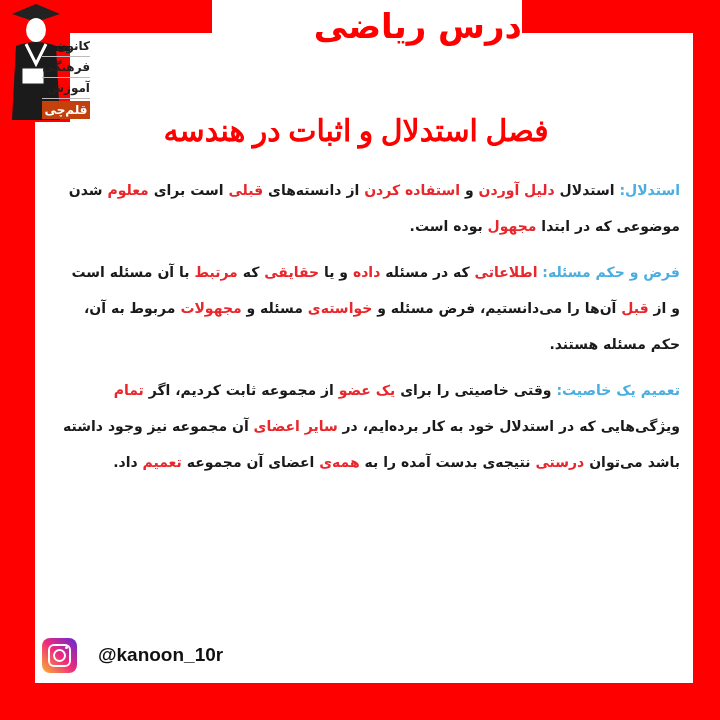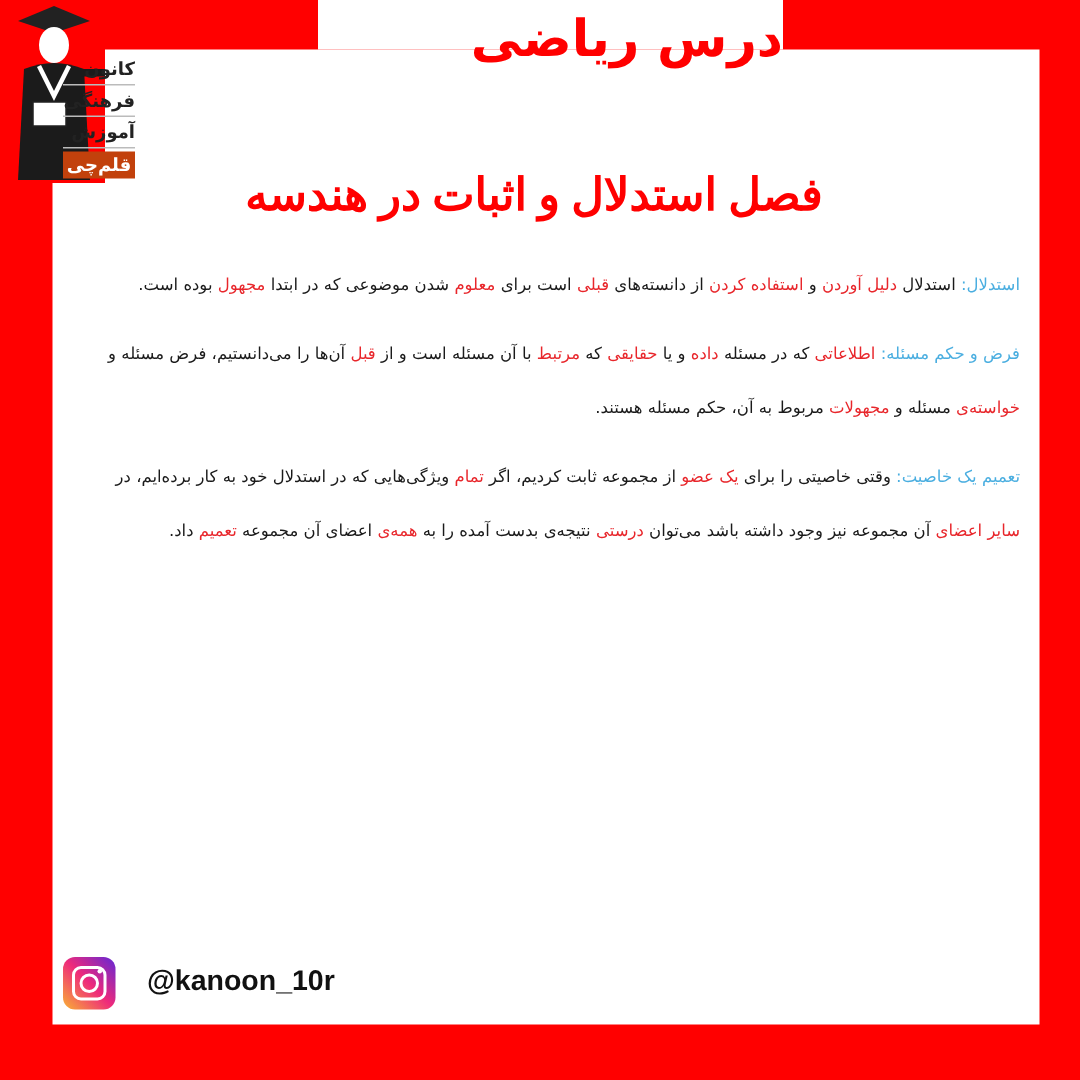--- a/index.html
+++ b/index.html
@@ -13,7 +13,7 @@
   .logo .words div { height:20px; line-height:20px; border-bottom:1px solid #bbb; }
   .logo .words div.brand { background:#c2410c; color:#fff; border-bottom:none; text-align:center; margin-top:2px; height:18px; line-height:18px; }
   .heading { position:absolute; left:60px; top:108px; width:592px; direction:rtl; text-align:center; color:#ff0000; font-weight:bold; font-size:30px; line-height:46px; font-family:Liberation Serif, serif; }
-  .content { position:absolute; left:60px; top:172px; width:620px; direction:rtl; font-family:"DejaVu Sans", sans-serif; font-size:11px; color:#1a1a1a; }
+  .content { position:absolute; left:60px; top:172px; width:620px; direction:rtl; font-family:"DejaVu Sans", sans-serif; font-size:14px; color:#1a1a1a;font-weight:bold; }
   .para { line-height:36px; margin:0 0 10px 0; }
   .term { color:#4aaee0; }
   .hl { color:#e8262b; }

